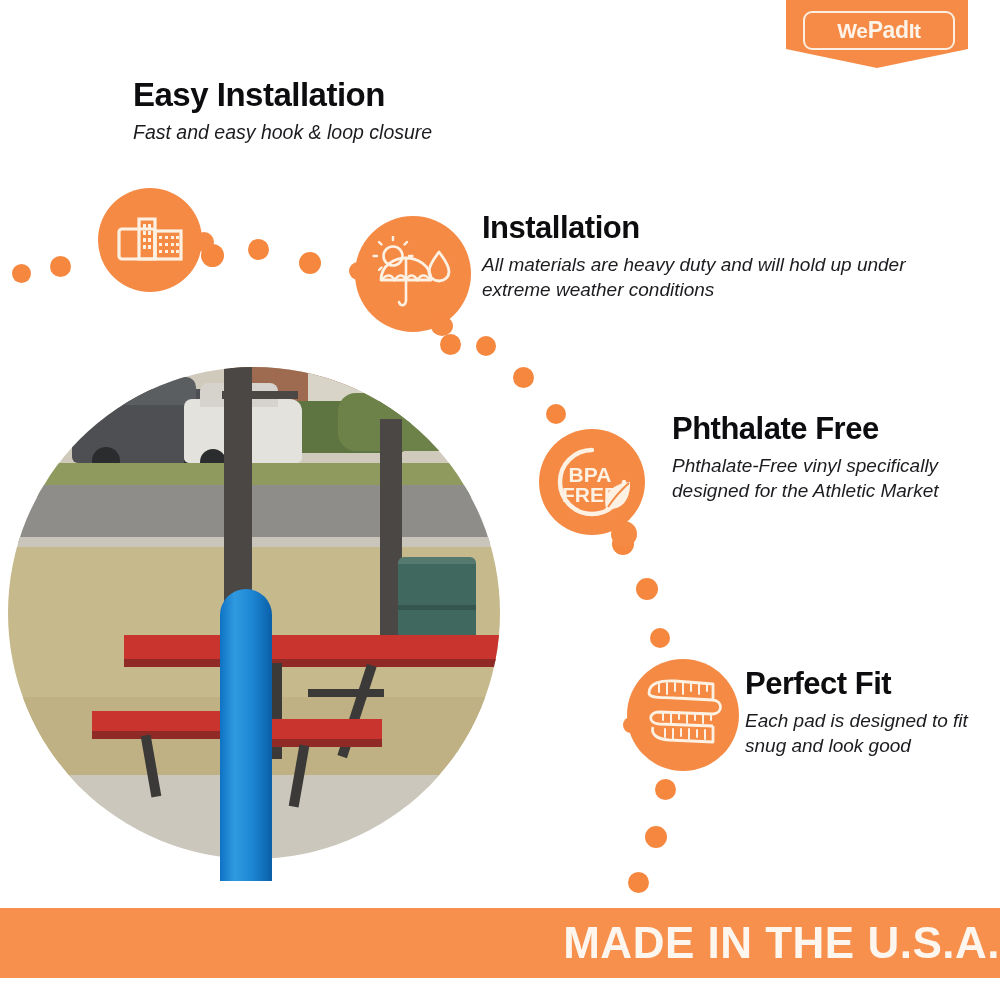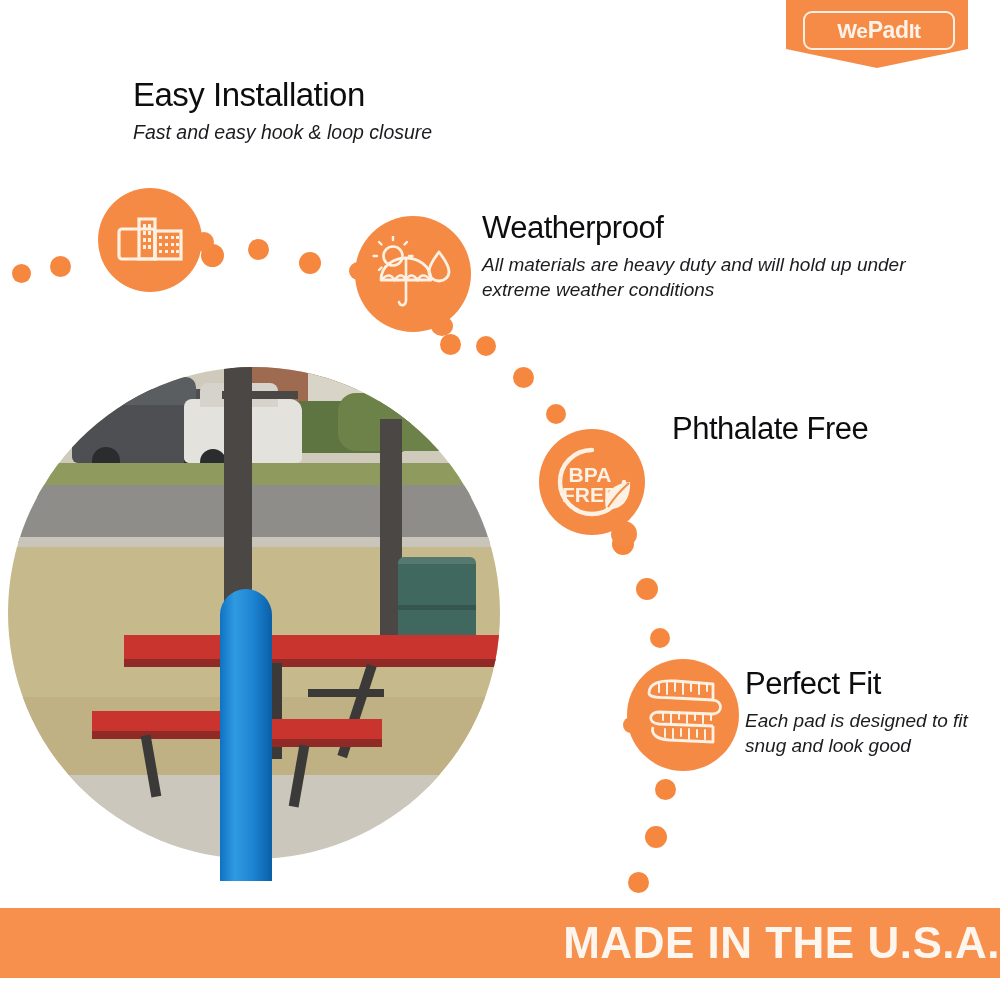--- a/index.html
+++ b/index.html
@@ -33,7 +33,7 @@
   
   .feature{position:absolute;}
   .f-title{
-    font-weight:400;color:#0d0d10;letter-spacing:-0.5px;line-height:1.05;
+    font-weight:700;color:#0d0d10;letter-spacing:-0.5px;line-height:1.05;
     font-size:31px;margin:0 0 7px 0;
   }
   .f-desc{

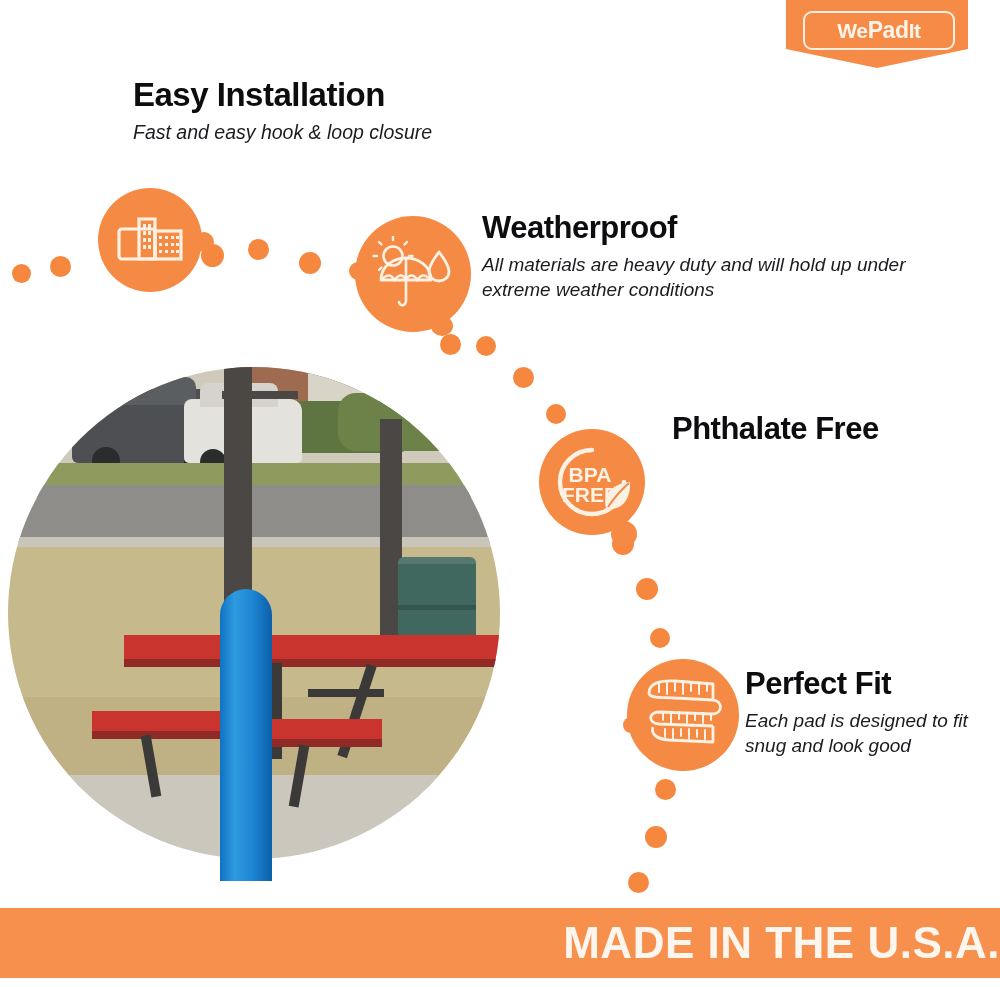--- a/index.html
+++ b/index.html
@@ -189,7 +189,7 @@
   </div>
 
   <div class="feature" id="feat-weather">
-    <div class="f-title">Weatherproof</div>
+    <div class="f-title">Installation</div>
     <div class="f-desc">All materials are heavy duty and will hold up under extreme weather conditions</div>
   </div>
 

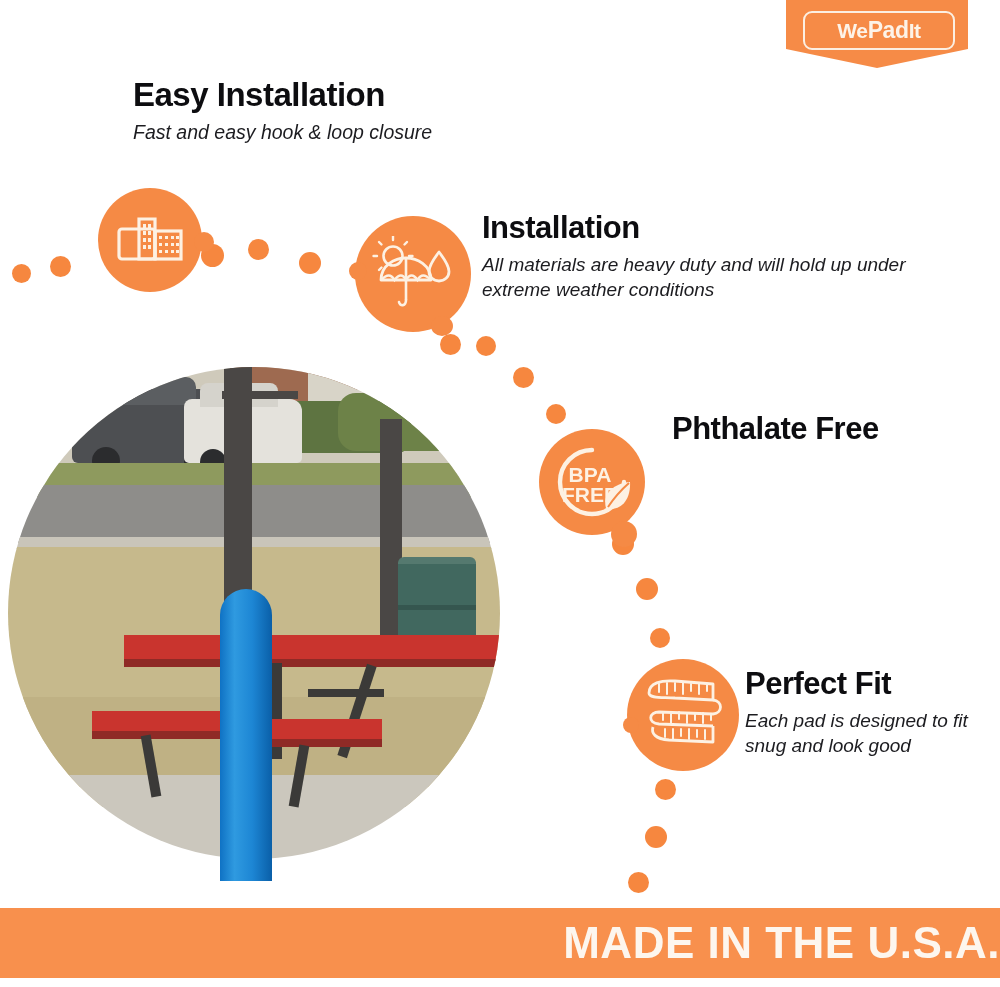--- a/index.html
+++ b/index.html
@@ -216,6 +216,7 @@
 
   <div class="feature" id="feat-bpa">
     <div class="f-title">Phthalate Free</div>
+    <div class="f-desc">Phthalate-Free vinyl specifically designed for the Athletic Market</div>
   </div>
 
   <div class="icon-circle" id="icon-bpa">

